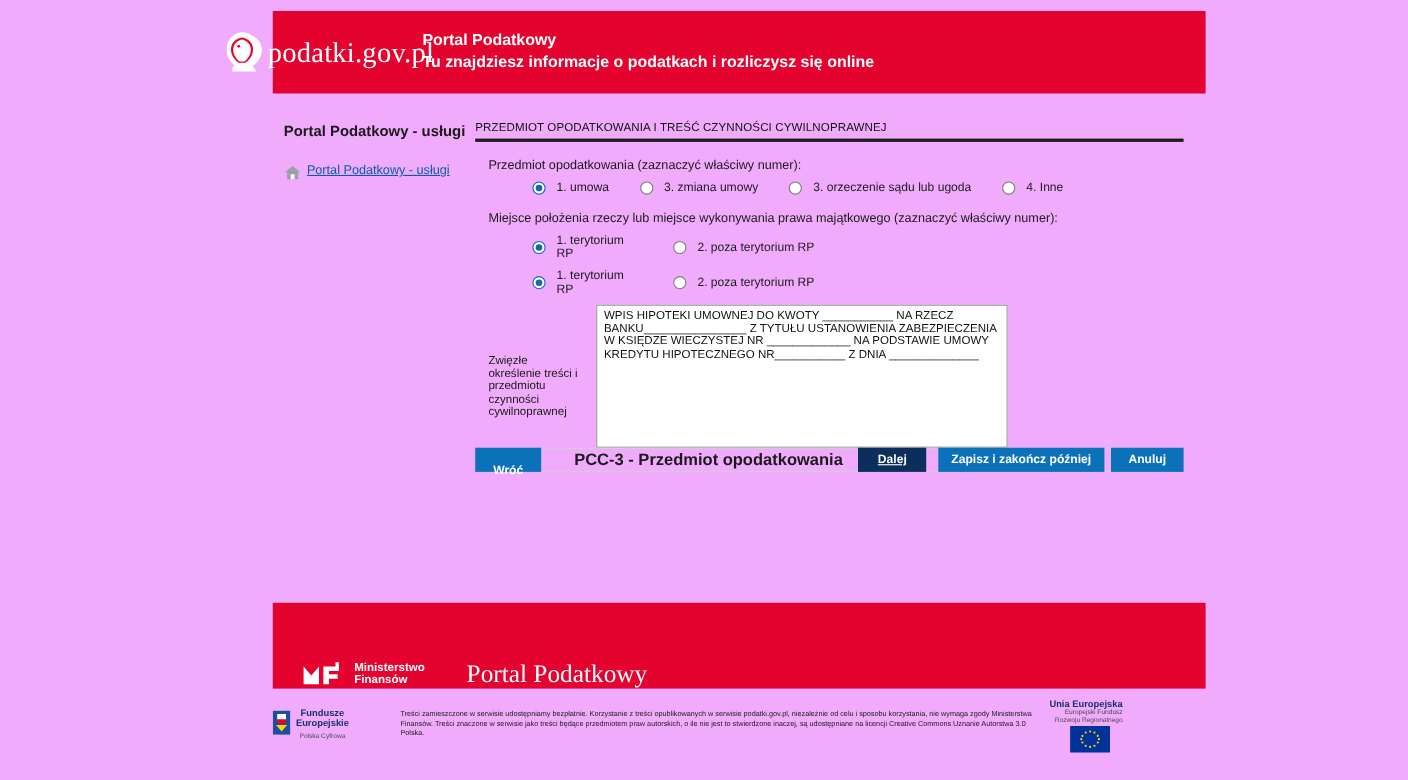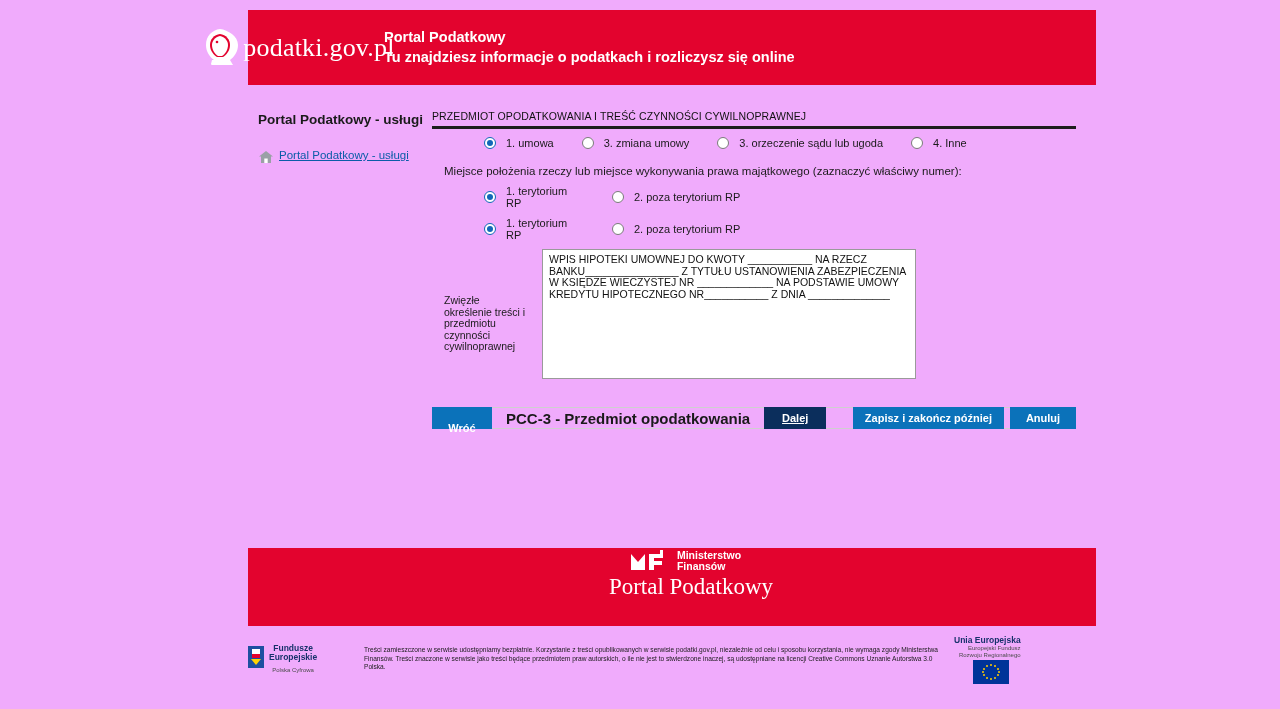--- a/index.html
+++ b/index.html
@@ -322,6 +322,7 @@
   <div class="form-panel">
     <div class="section-title">PRZEDMIOT OPODATKOWANIA I TREŚĆ CZYNNOŚCI CYWILNOPRAWNEJ</div>
 
+    <div class="q-label">Przedmiot opodatkowania (zaznaczyć właściwy numer):</div>
     <div class="radio-row">
       <div class="pair">
         <span class="radio checked"></span>

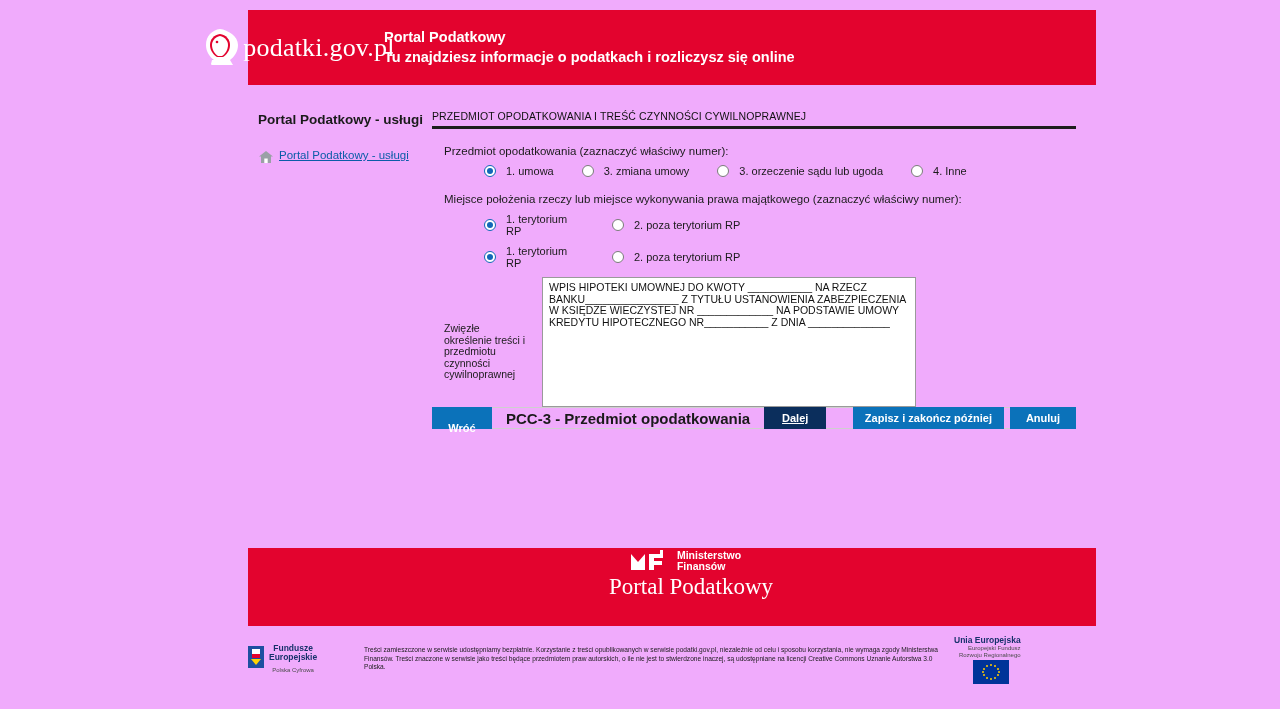--- a/index.html
+++ b/index.html
@@ -198,7 +198,7 @@
     font-size: 15px;
     font-weight: bold;
     color: #1a1a1a;
-    margin-left: 14px;
+    margin-left: 30px;
     white-space: nowrap;
   }
   .btn-next {

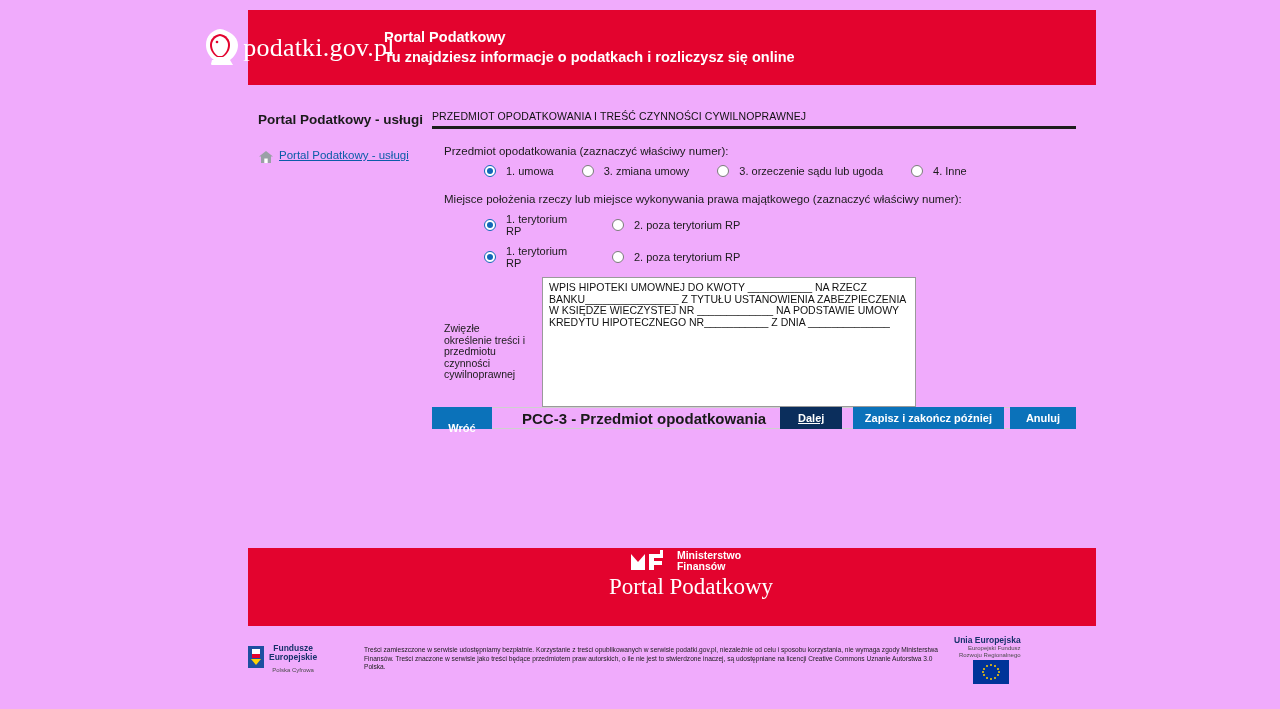--- a/index.html
+++ b/index.html
@@ -220,8 +220,7 @@
     width: 848px; height: 78px;
     background: #e3032e;
     display: flex;
-    align-items: center;
-    flex-direction: column;
+    align-items: flex-end;
   }
   .mf-logo {
     margin-left: 26px;

